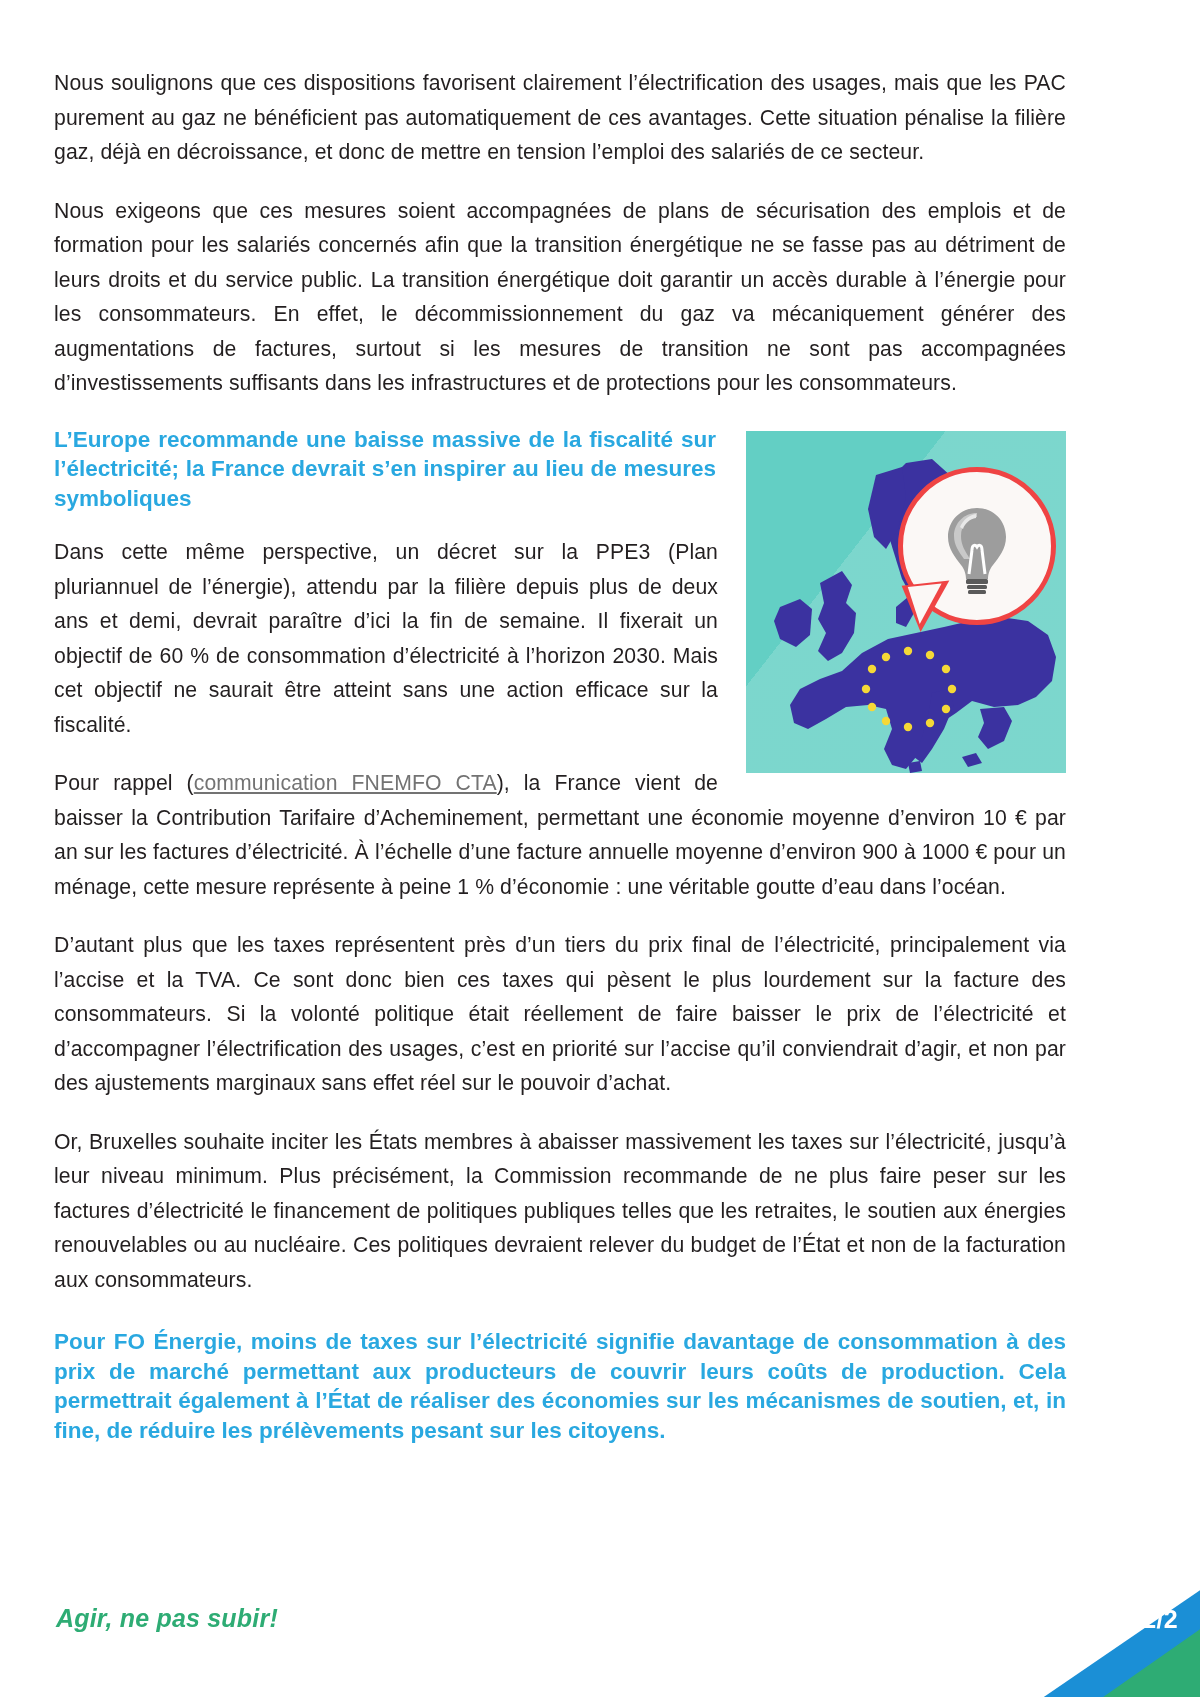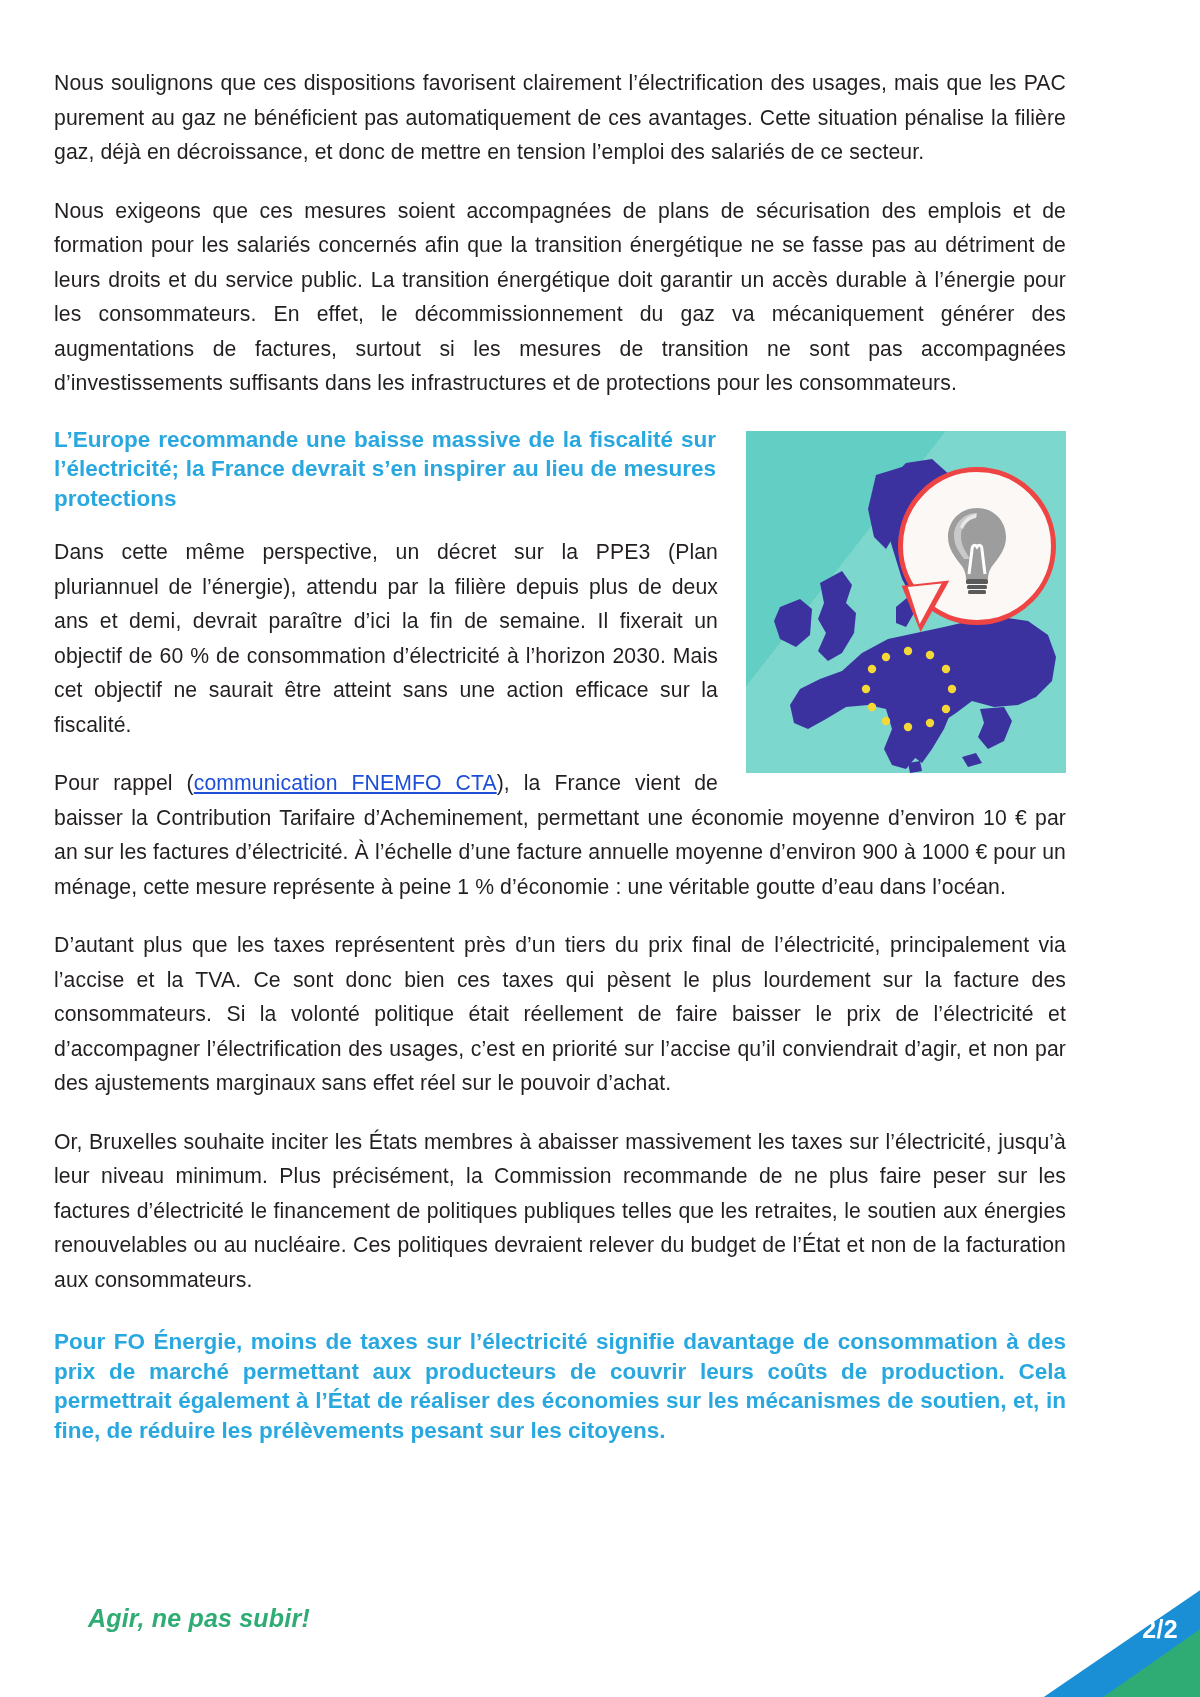--- a/index.html
+++ b/index.html
@@ -230,7 +230,7 @@
       </svg>
     </div>
 
-    <h2 class="section-heading">L’Europe recommande une baisse massive de la fiscalité sur l’électricité; la France devrait s’en inspirer au lieu de mesures protections</h2>
+    <h2 class="section-heading">L’Europe recommande une baisse massive de la fiscalité sur l’électricité; la France devrait s’en inspirer au lieu de mesures symboliques</h2>
 
 
     <p class="body-text">Dans cette même perspective, un décret sur la PPE3 (Plan pluriannuel de l’énergie), attendu par la filière depuis plus de deux ans et demi, devrait paraître d’ici la fin de semaine. Il fixerait un objectif de 60 % de consommation d’électricité à l’horizon 2030. Mais cet objectif ne saurait être atteint sans une action efficace sur la fiscalité.</p>

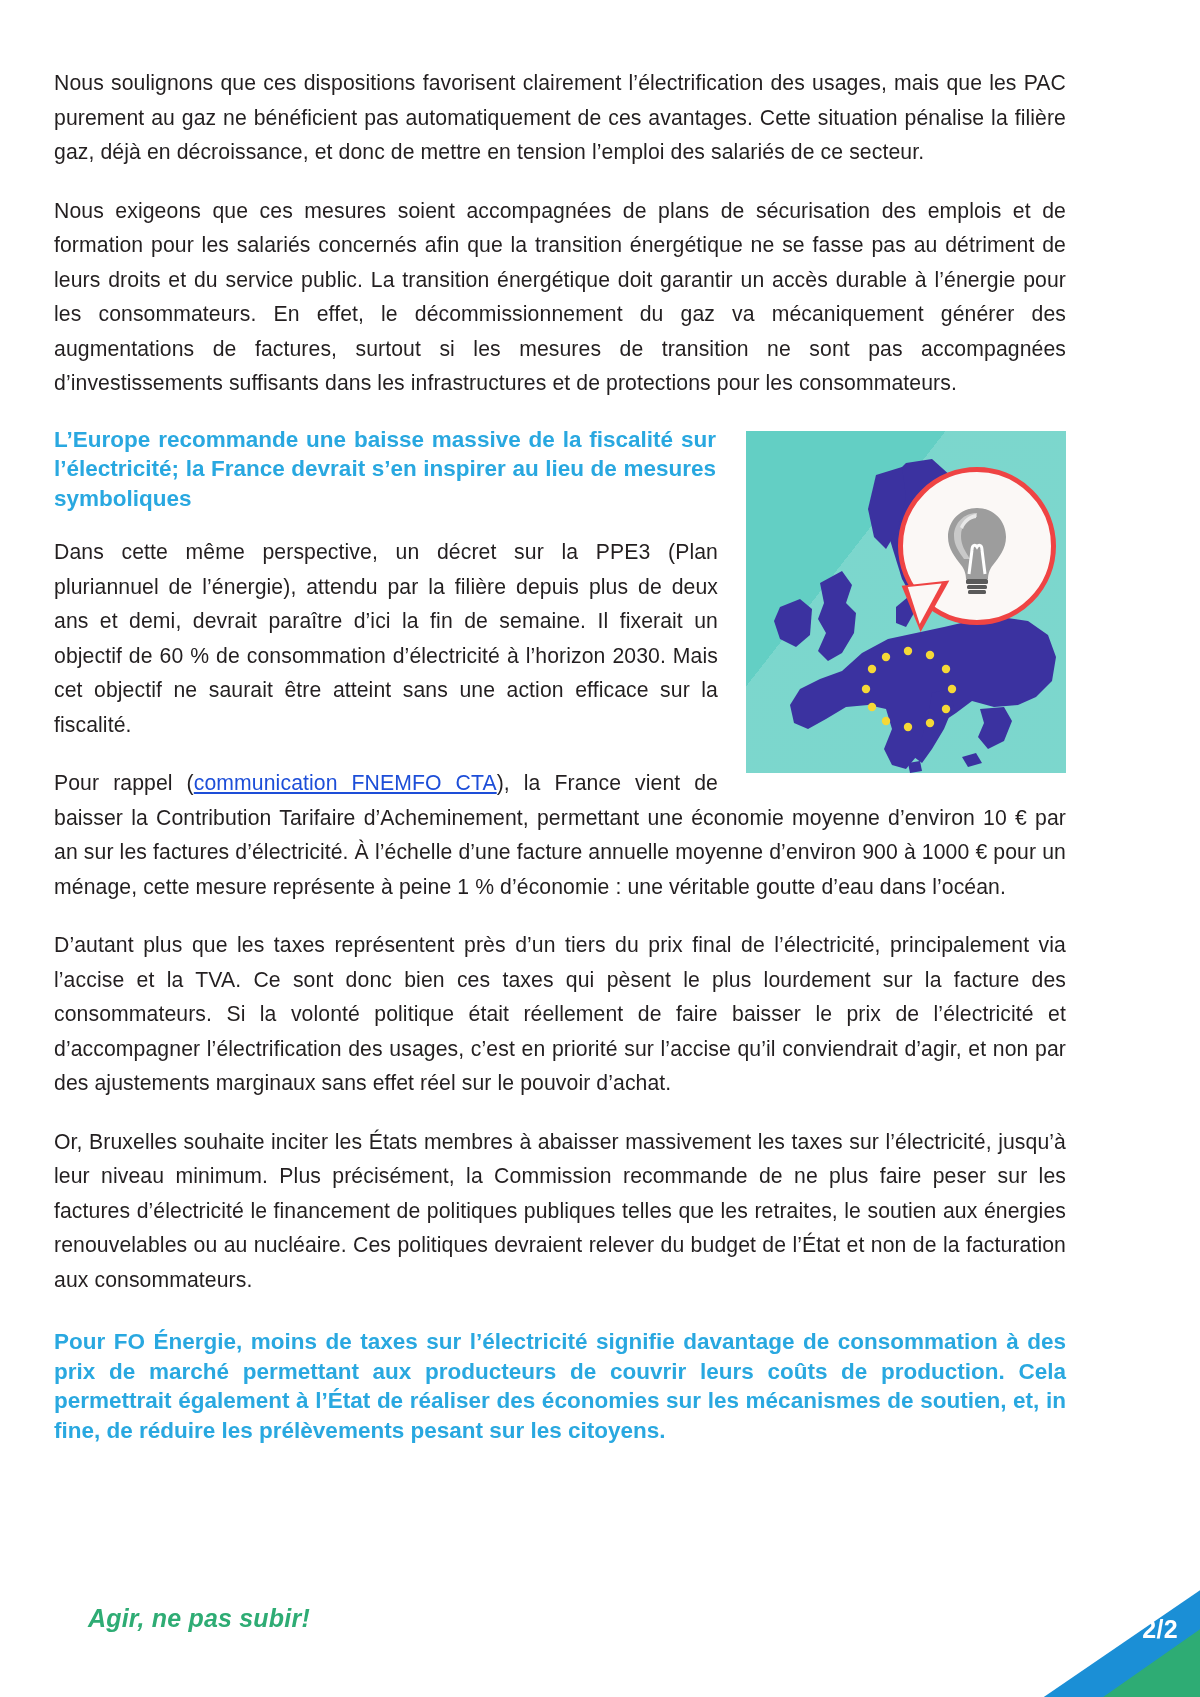--- a/index.html
+++ b/index.html
@@ -51,7 +51,7 @@
   }
 
   .inline-link {
-    color: #1d4ed8;
+    color: #737373;
     text-underline-offset: 2px;
   }
 

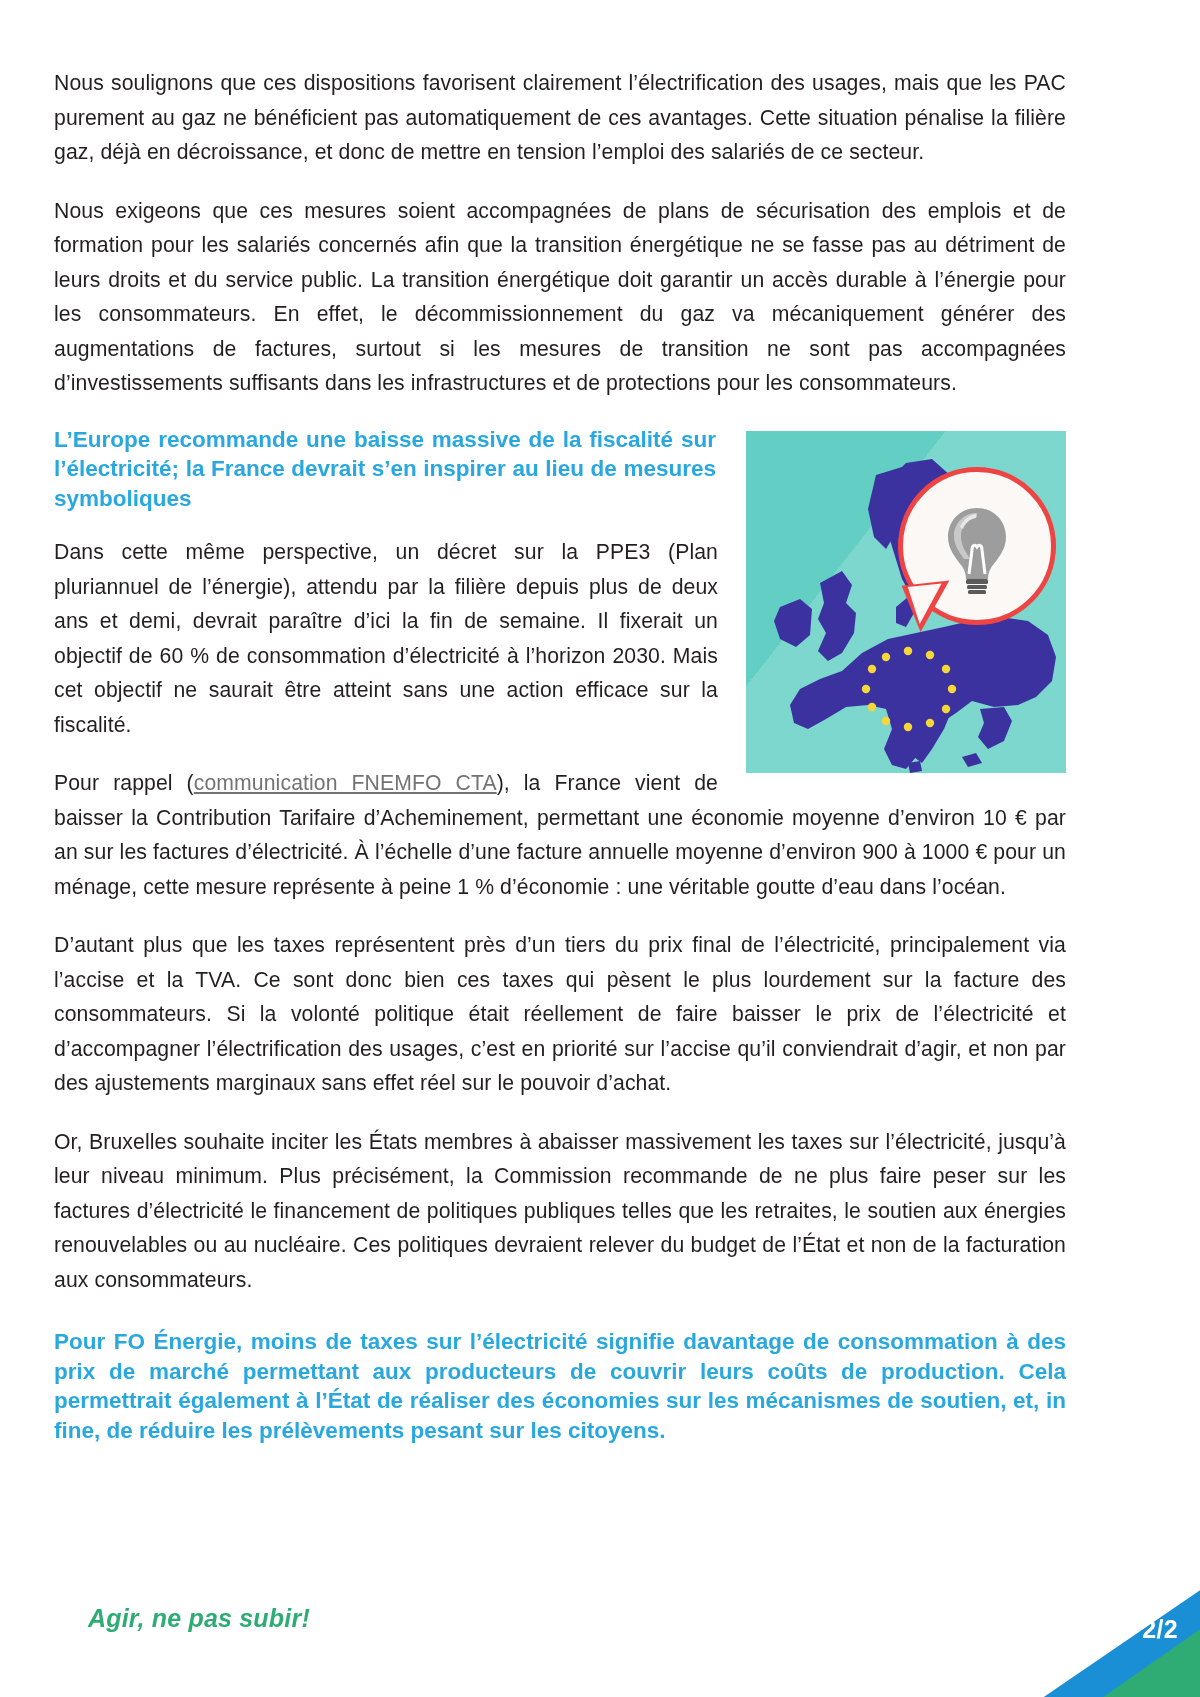--- a/index.html
+++ b/index.html
@@ -127,7 +127,6 @@
     font-style: italic;
     color: #2eac74;
     letter-spacing: 0.2px;
-    margin-left: 32px;
   }
   .footer-corner {
     position: absolute;

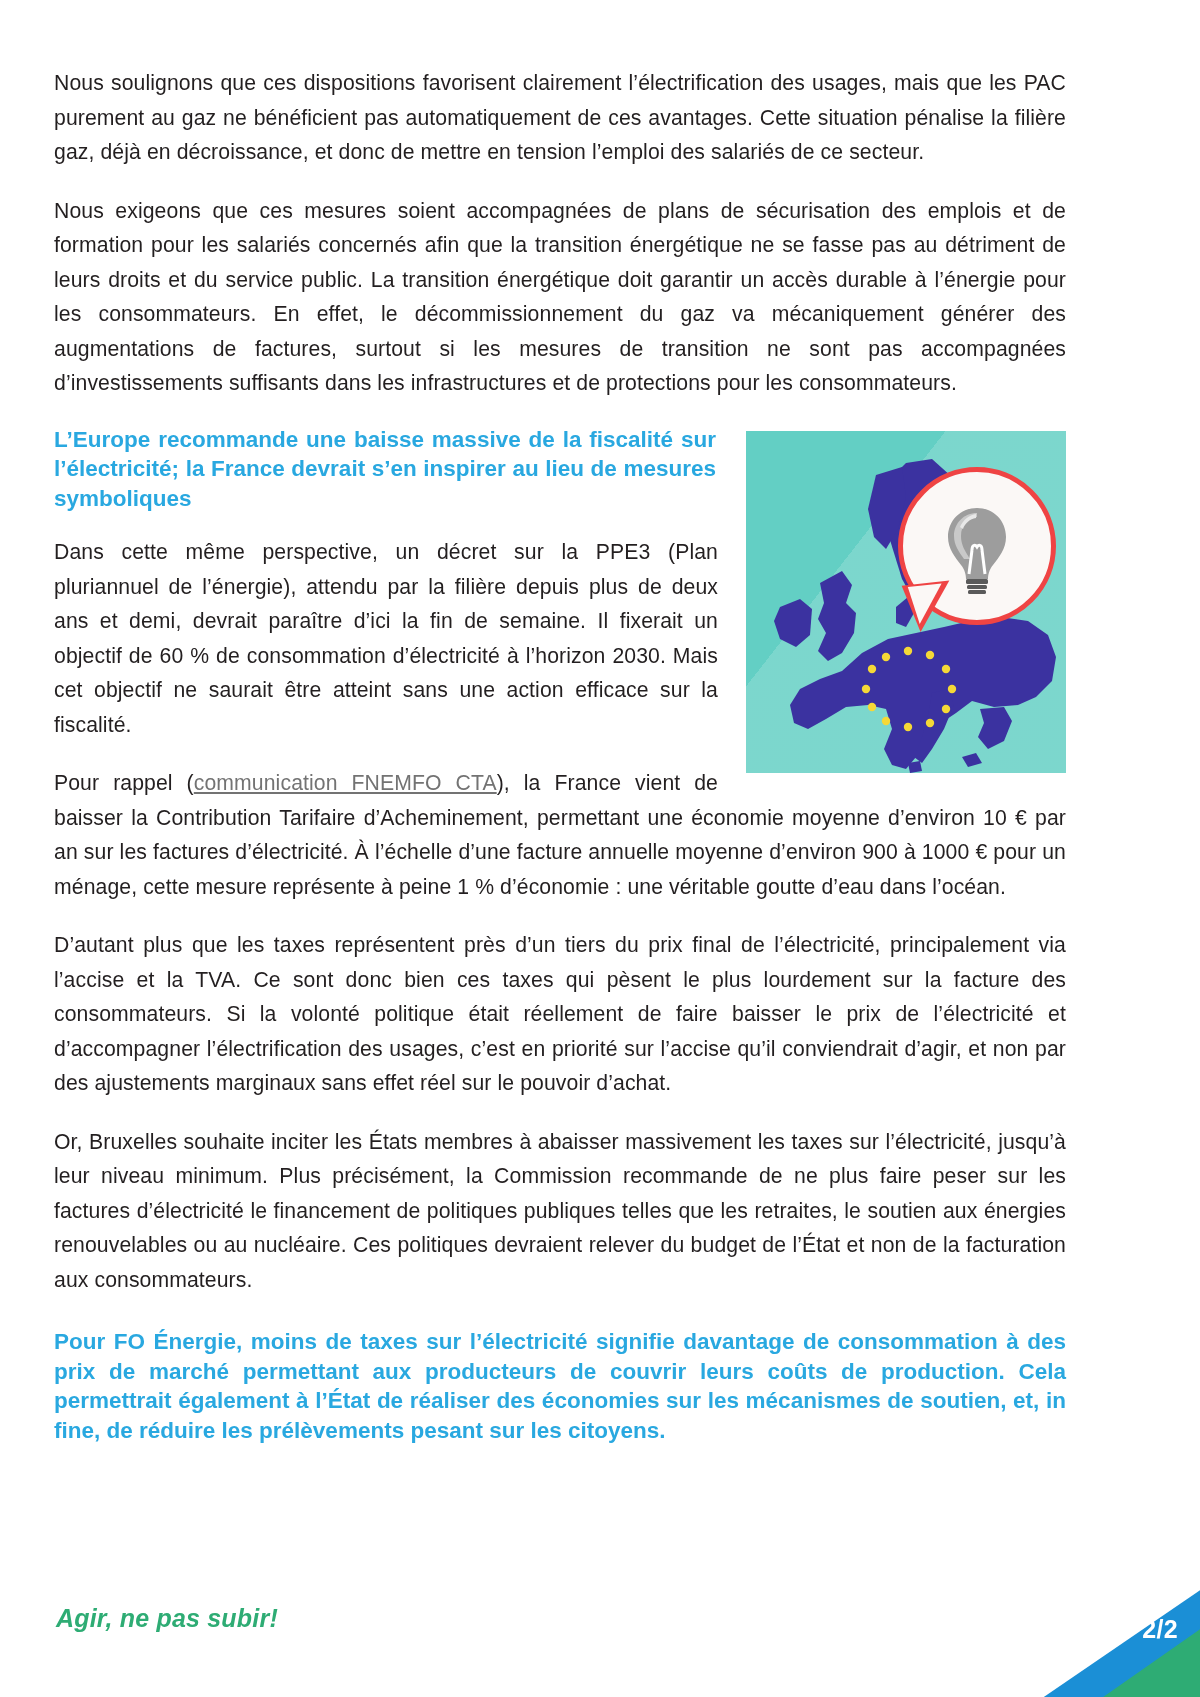--- a/index.html
+++ b/index.html
@@ -154,7 +154,7 @@
   .page-number {
     position: absolute;
     right: 22px;
-    bottom: 53px;
+    bottom: 63px;
     font-size: 25px;
     font-weight: bold;
     color: #ffffff;

